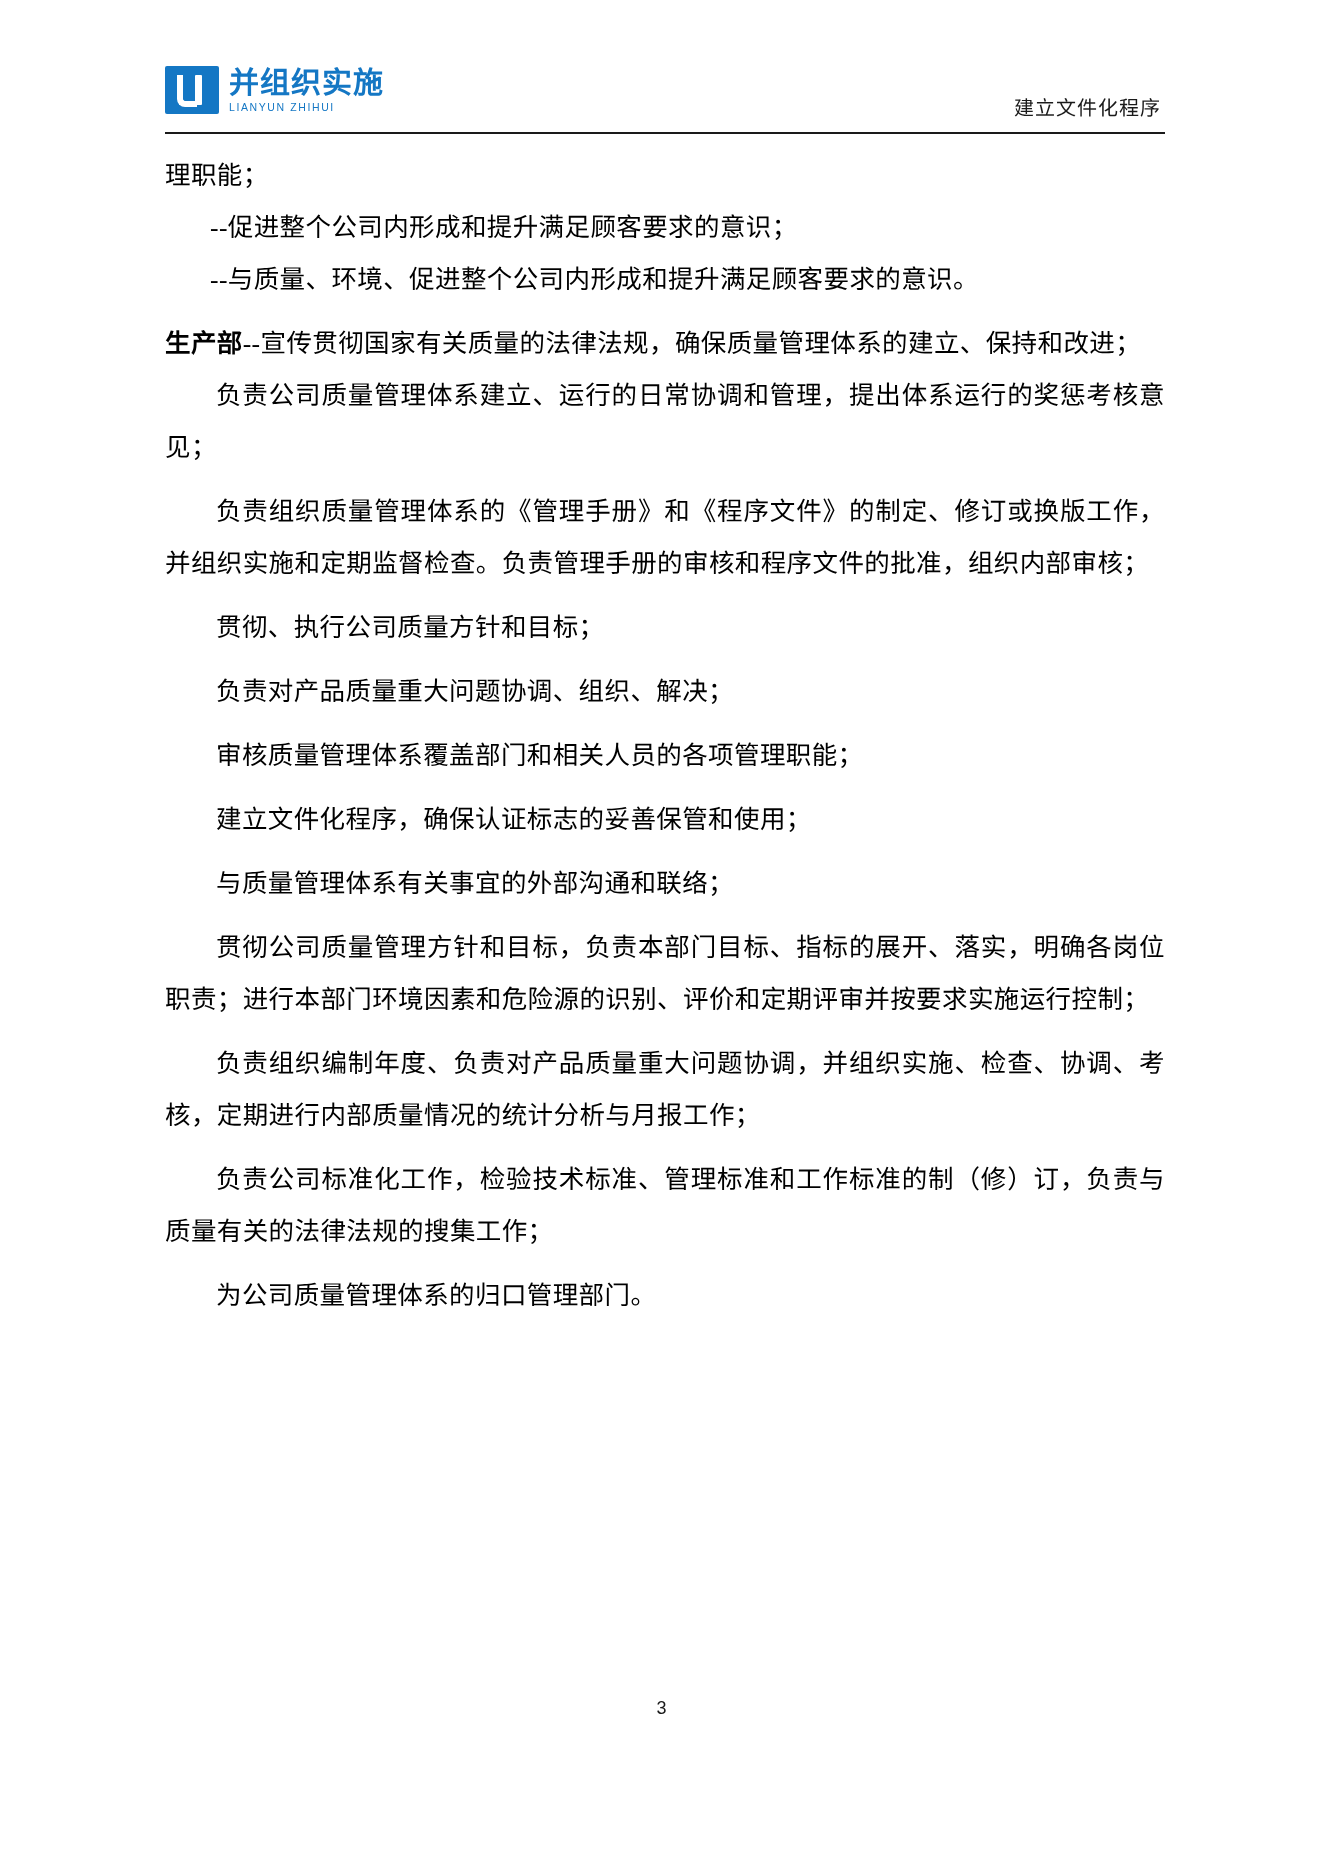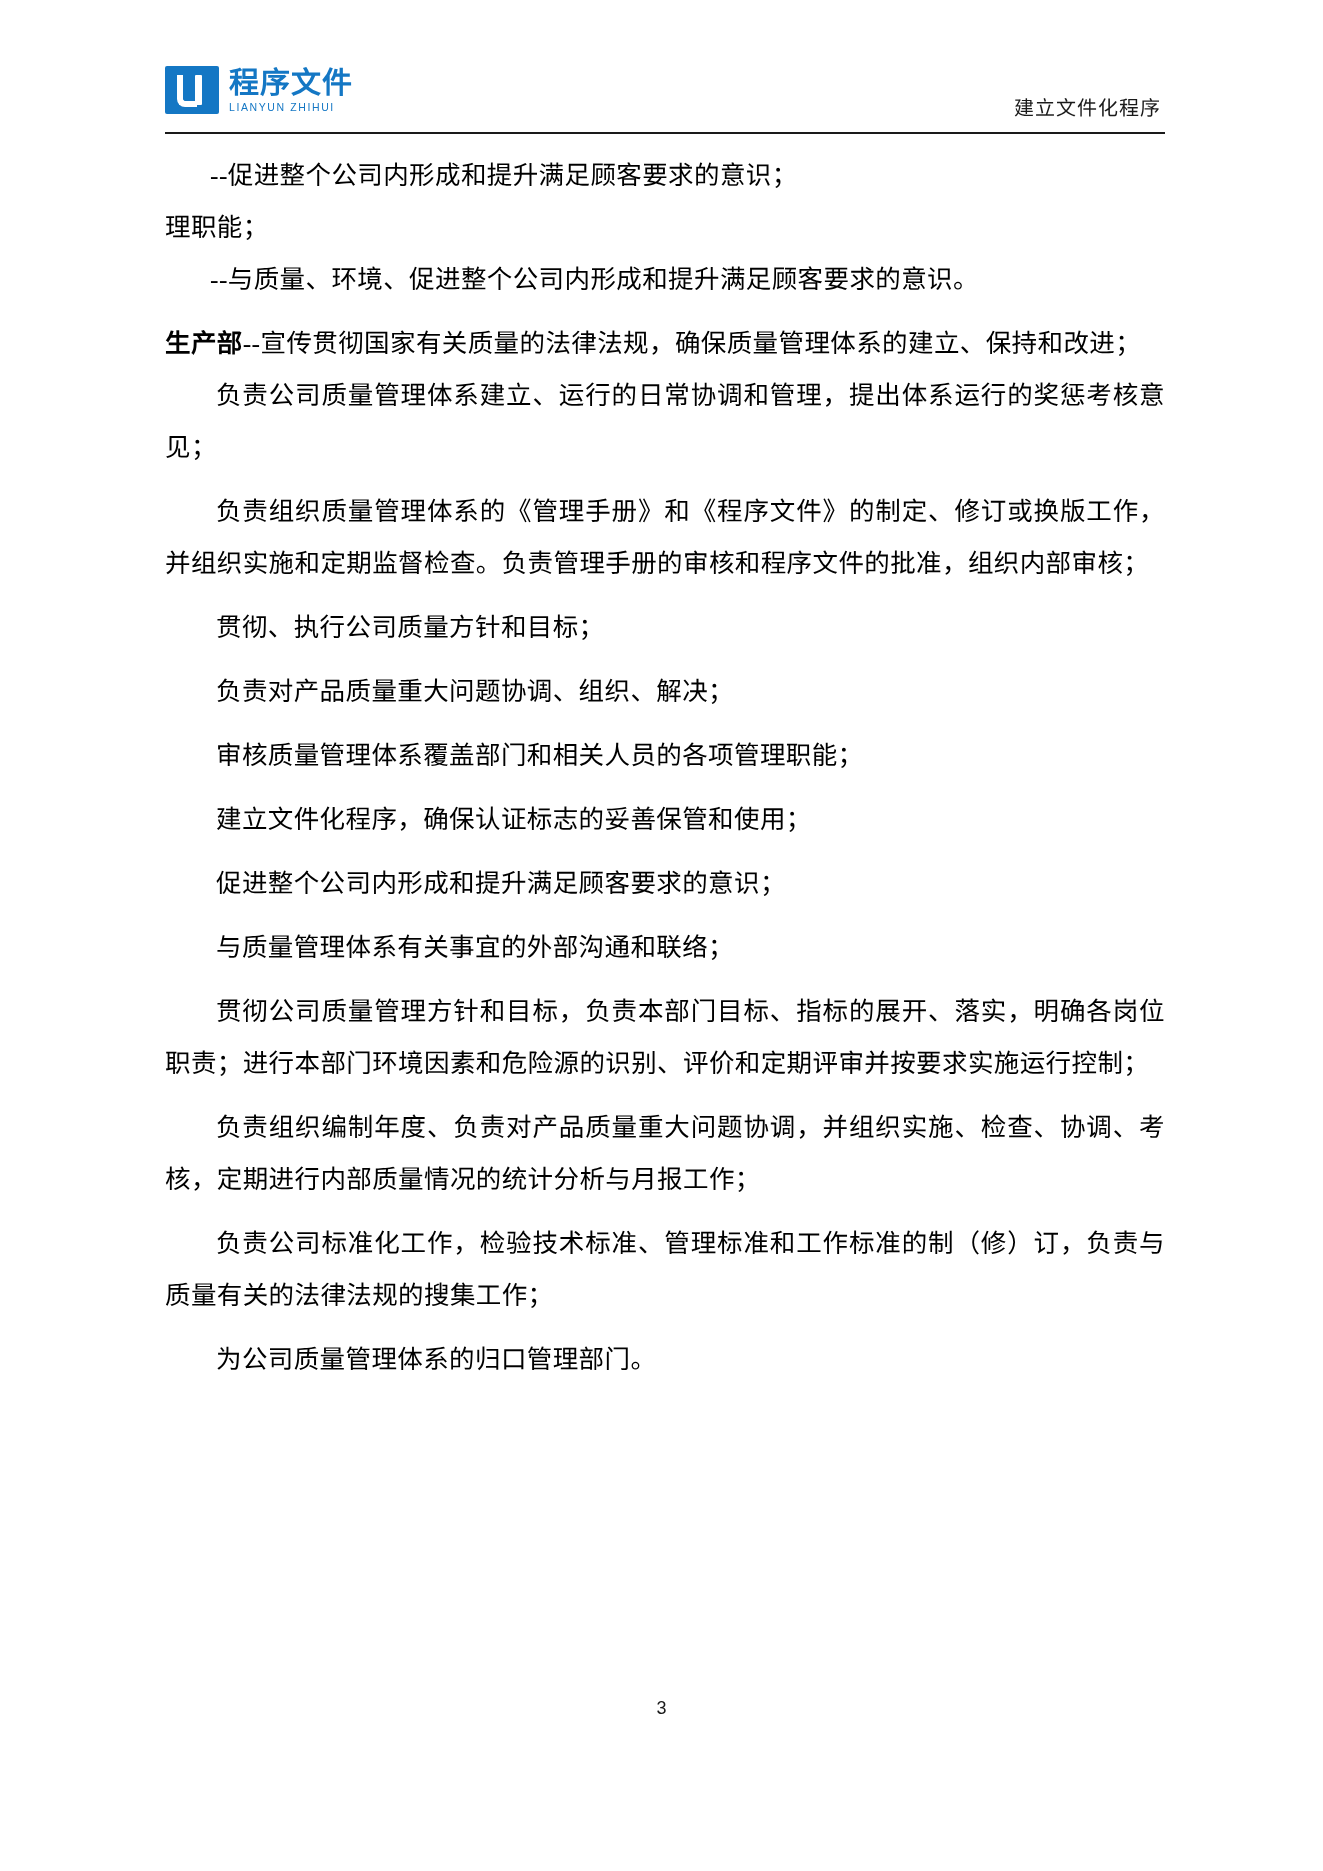--- a/index.html
+++ b/index.html
@@ -142,7 +142,7 @@
     <div class="logo-block">
       <div class="logo-mark"></div>
       <div class="logo-text">
-        <span class="logo-cn">程序文件</span>
+        <span class="logo-cn">并组织实施</span>
         <span class="logo-en">LIANYUN ZHIHUI</span>
       </div>
     </div>

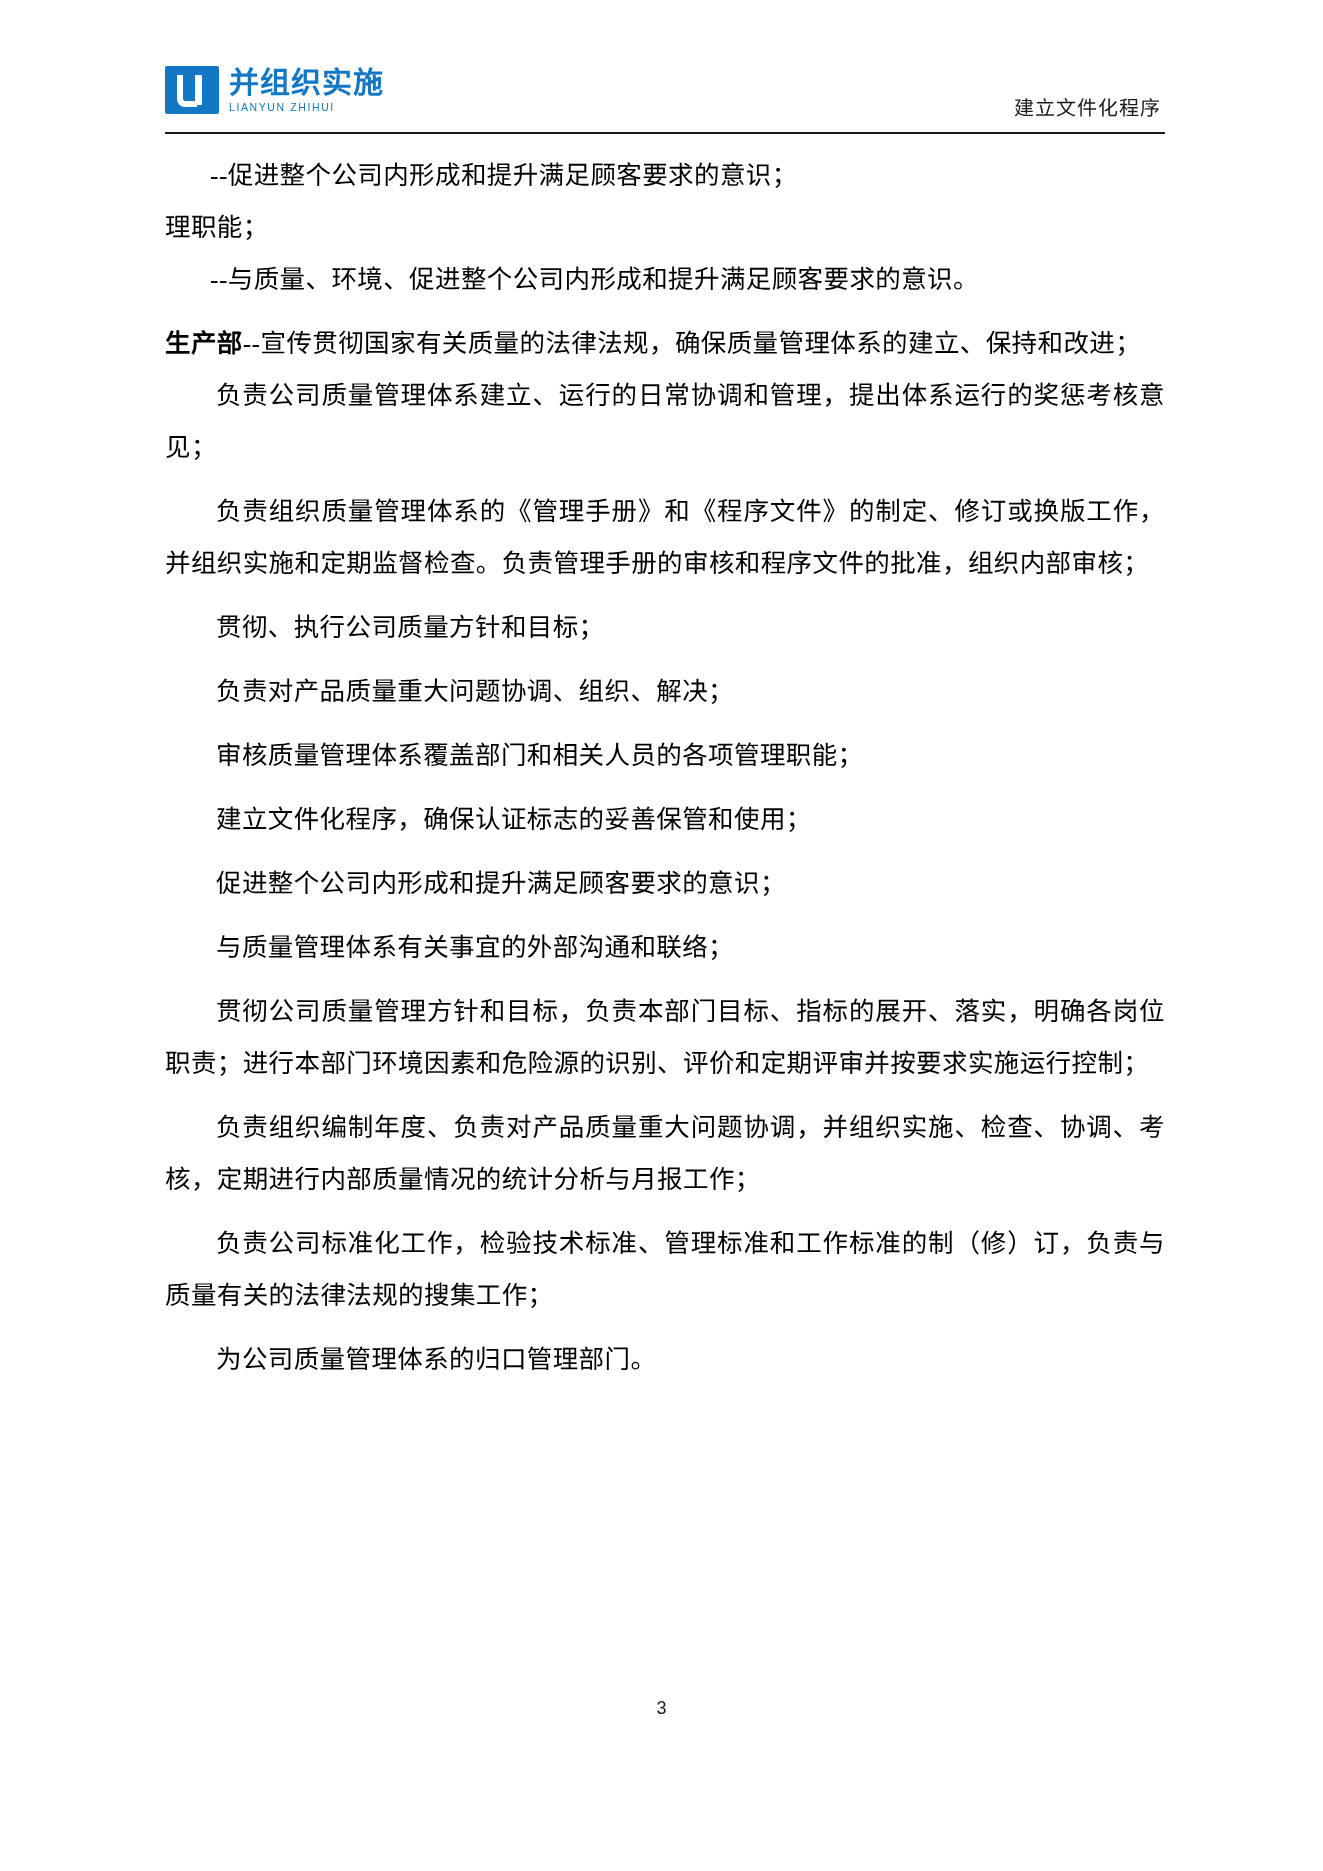--- a/index.html
+++ b/index.html
@@ -151,9 +151,9 @@
 
   <div class="content">
 
+    <p class="para indent-0">理职能；</p>
+
     <p class="para indent-half">--促进整个公司内形成和提升满足顾客要求的意识；</p>
-
-    <p class="para indent-0">理职能；</p>
 
     <p class="para indent-half">--与质量、环境、促进整个公司内形成和提升满足顾客要求的意识。</p>
 

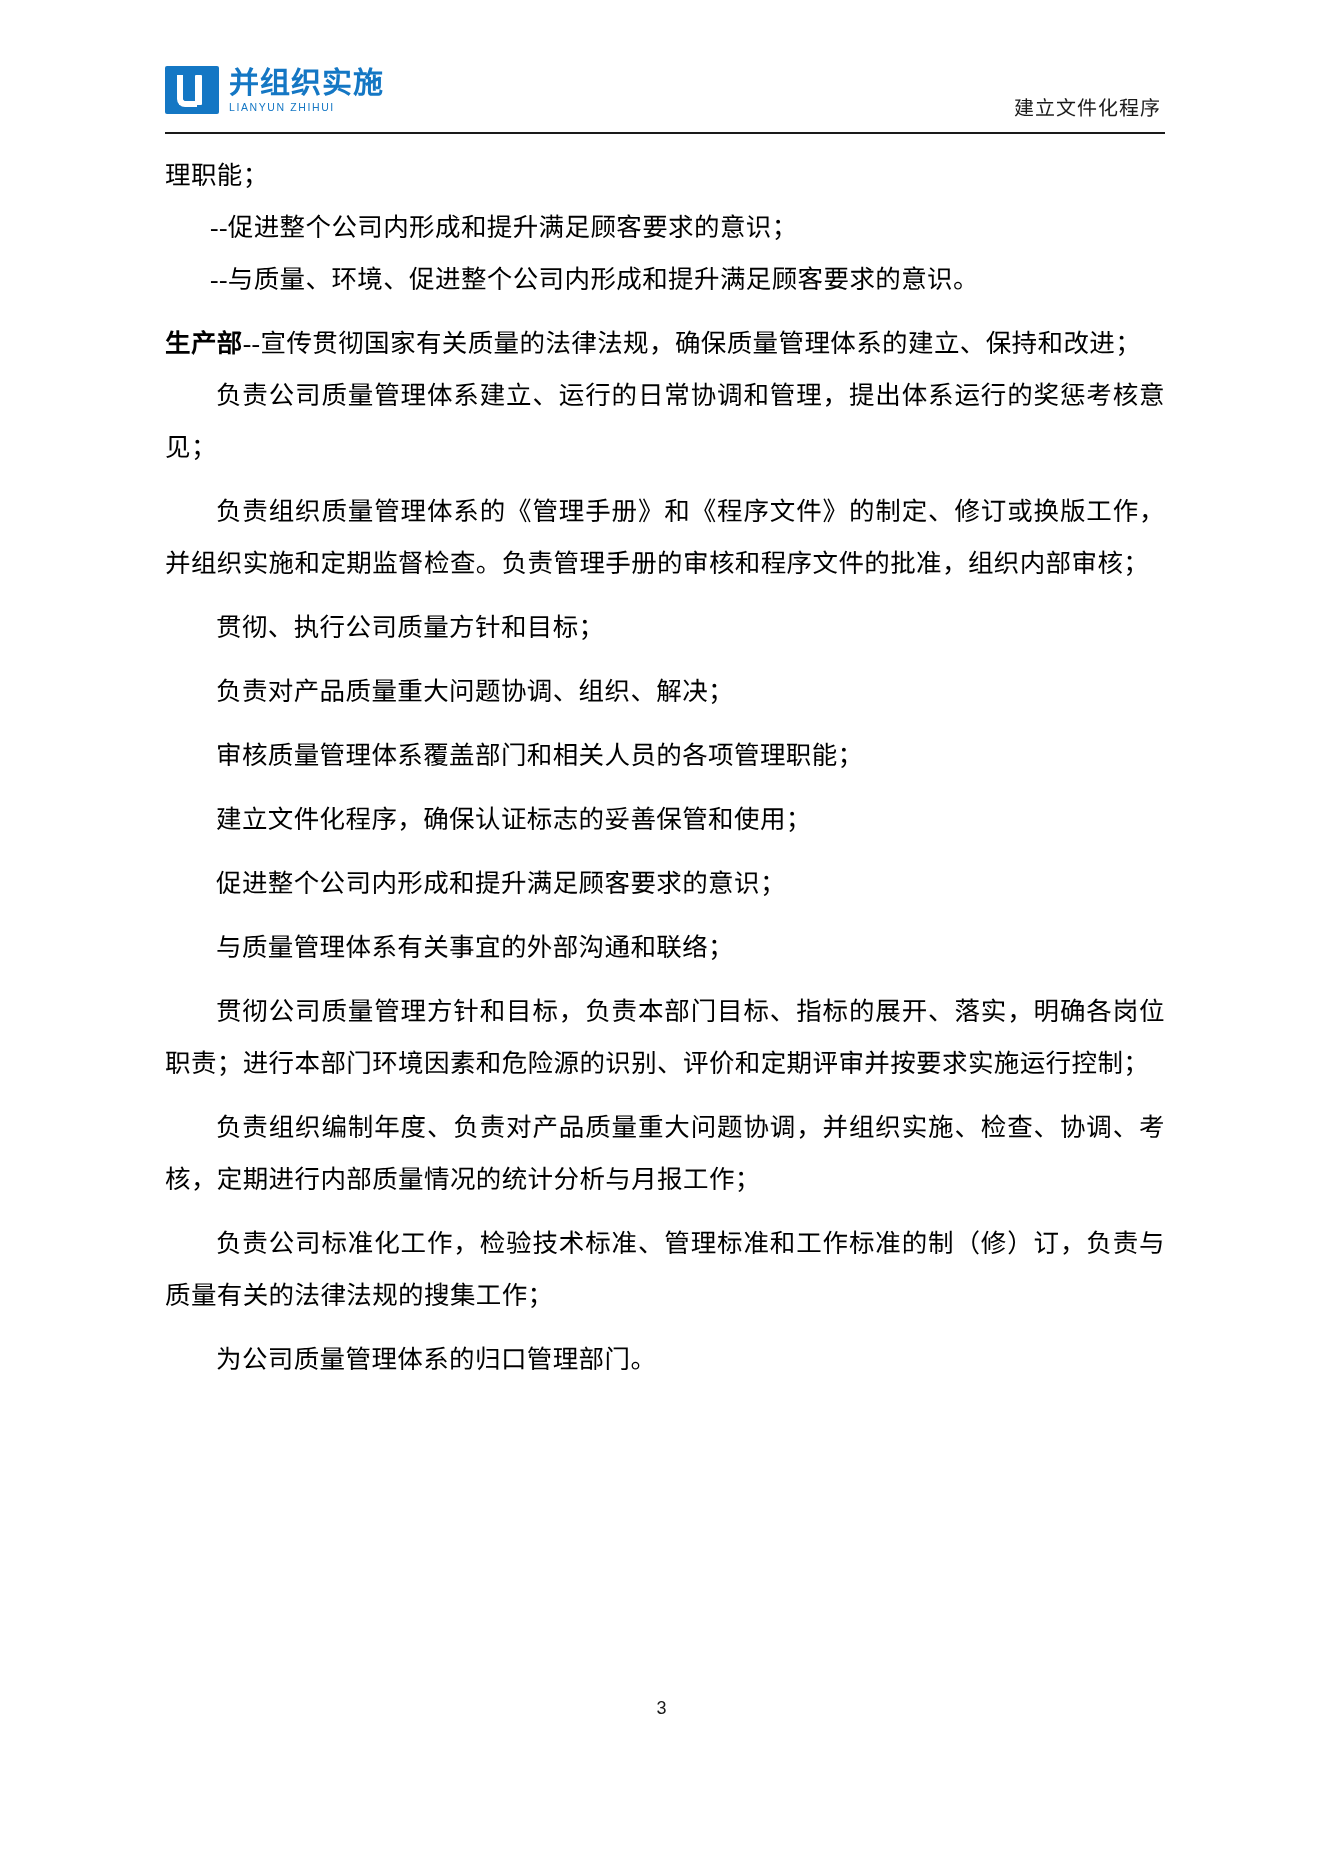--- a/index.html
+++ b/index.html
@@ -171,7 +171,6 @@
 
     <p class="para indent-1 gap-md">建立文件化程序，确保认证标志的妥善保管和使用；</p>
 
-    <p class="para indent-1 gap-md">促进整个公司内形成和提升满足顾客要求的意识；</p>
 
     <p class="para indent-1 gap-md">与质量管理体系有关事宜的外部沟通和联络；</p>
 

